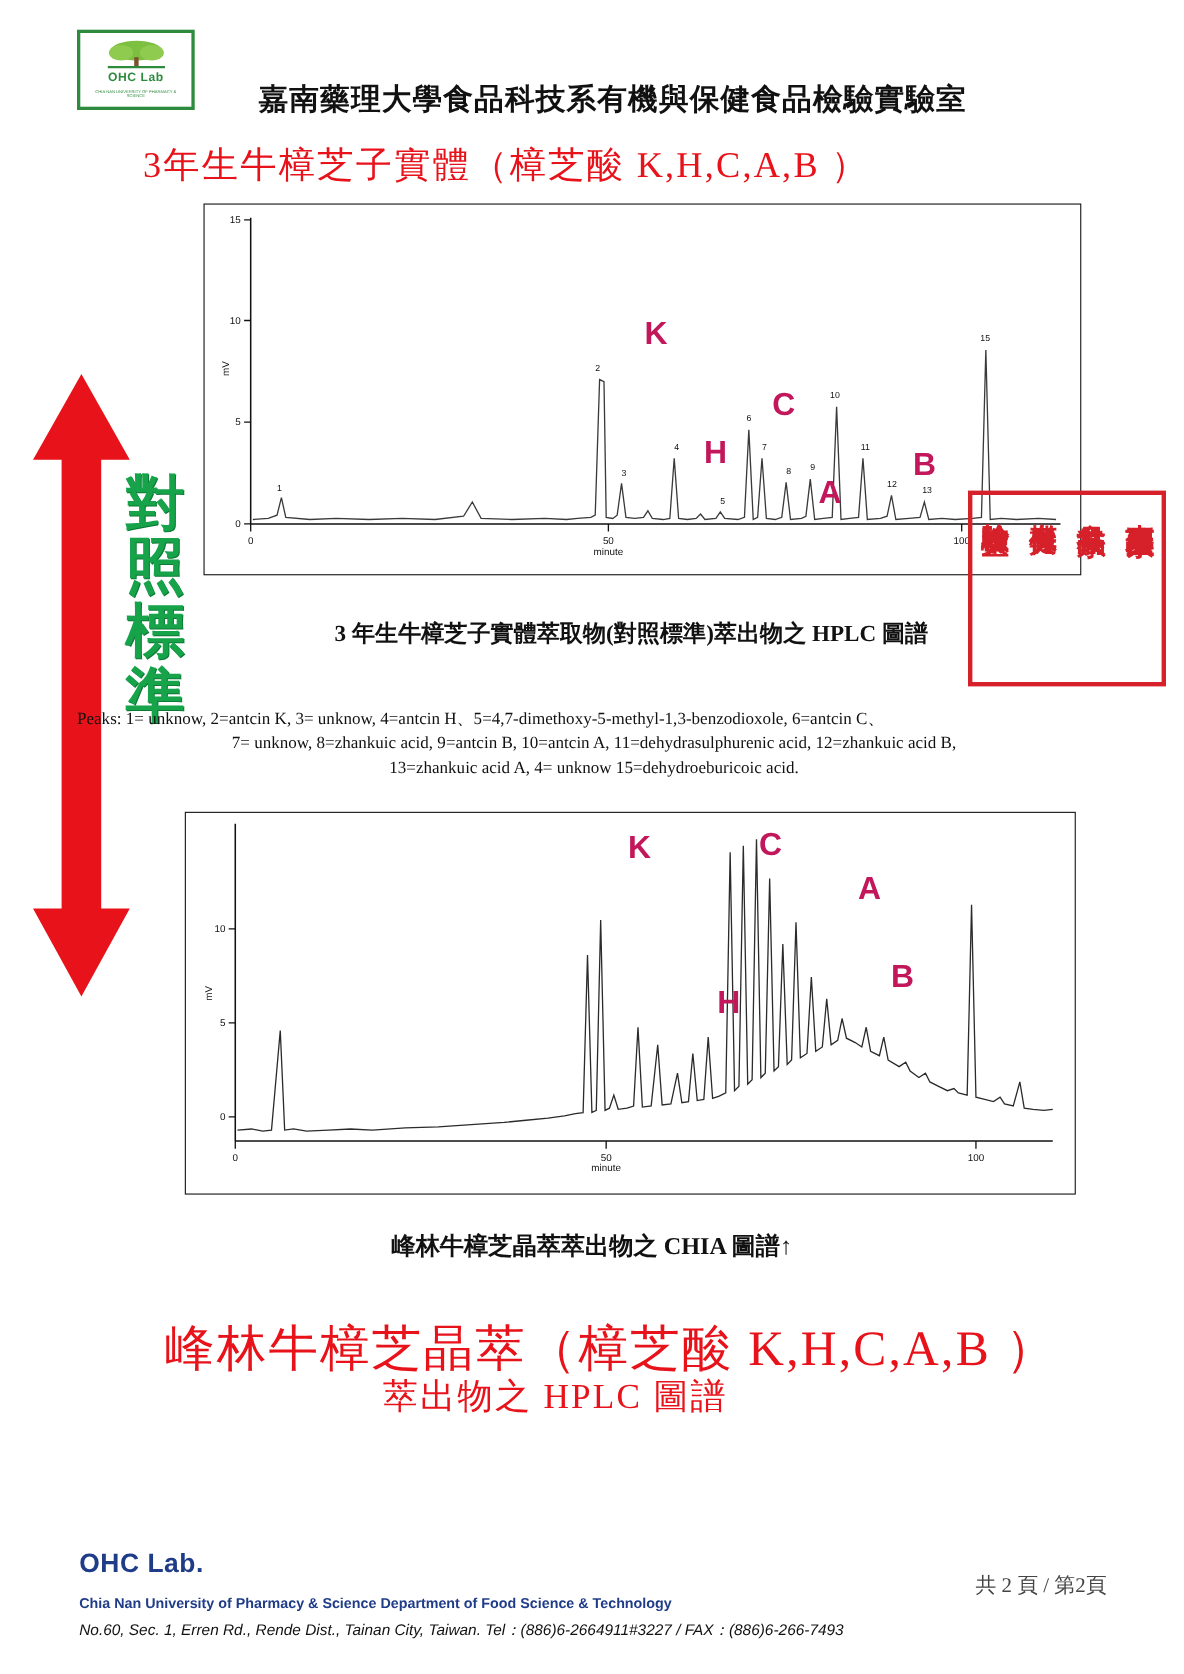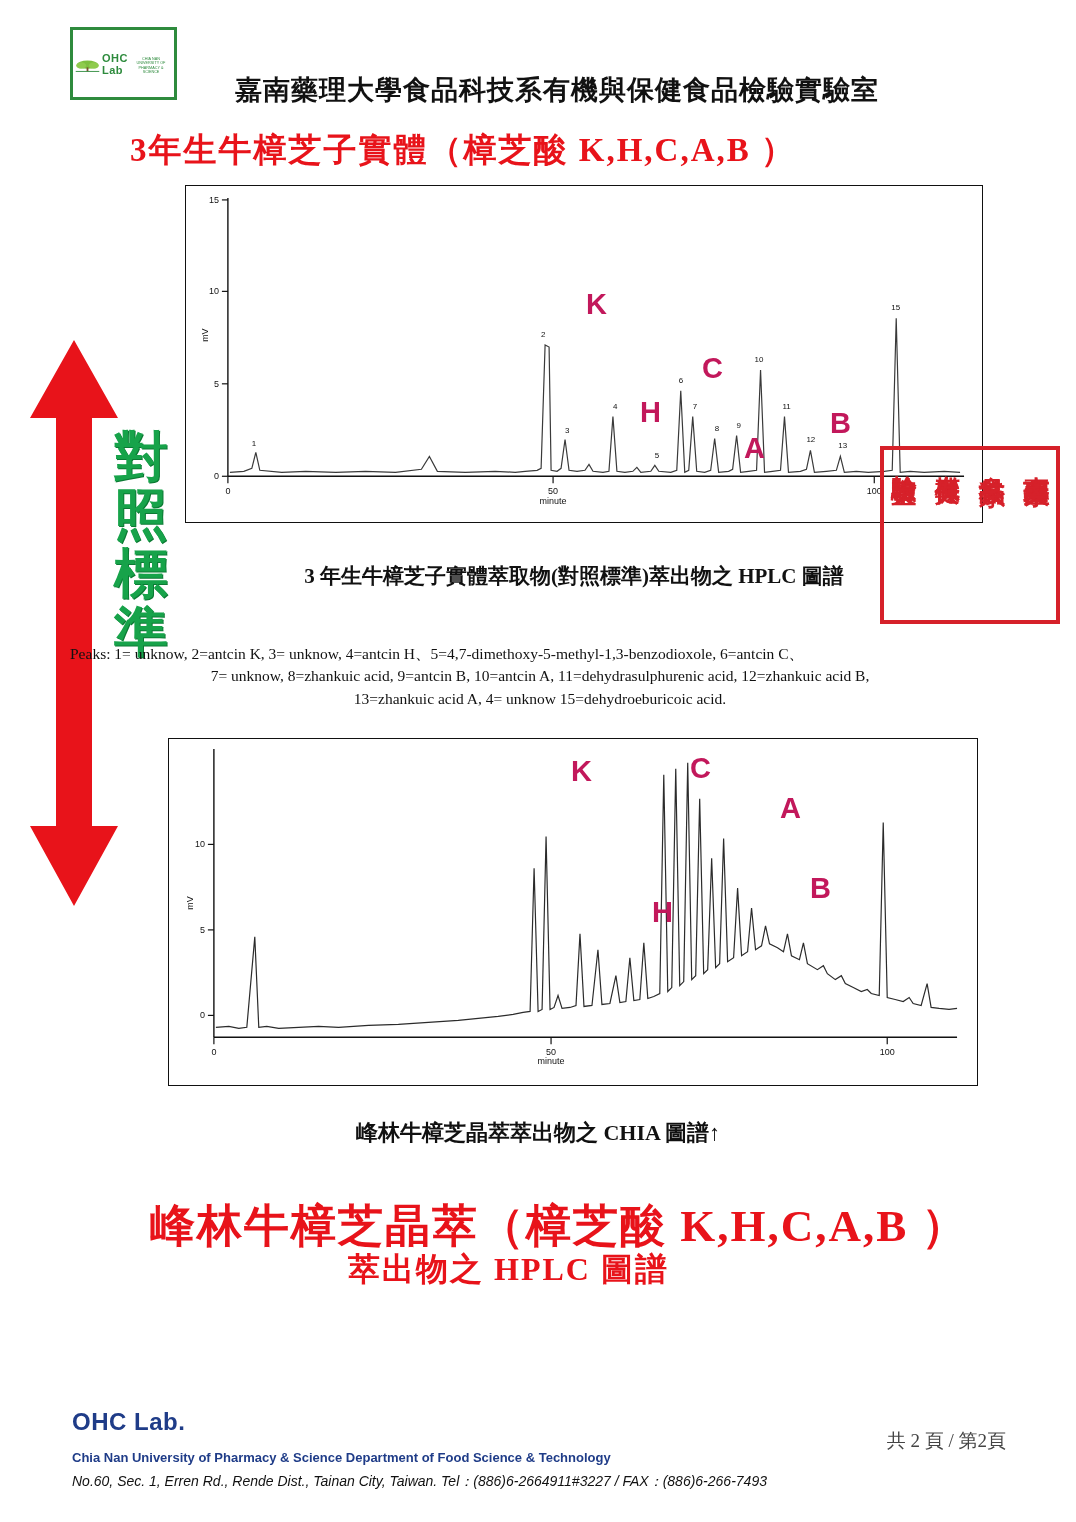--- a/index.html
+++ b/index.html
@@ -16,7 +16,7 @@
   .logo-box{
     position:absolute;left:70px;top:27px;width:107px;height:73px;
     border:3px solid #2e8b3d;background:#ffffff;box-sizing:border-box;
-    display:flex;align-items:center;justify-content:flex-start;
+    display:flex;flex-direction:column;align-items:center;justify-content:flex-start;
   }
   .logo-tree{margin-top:4px;}
   .logo-name{

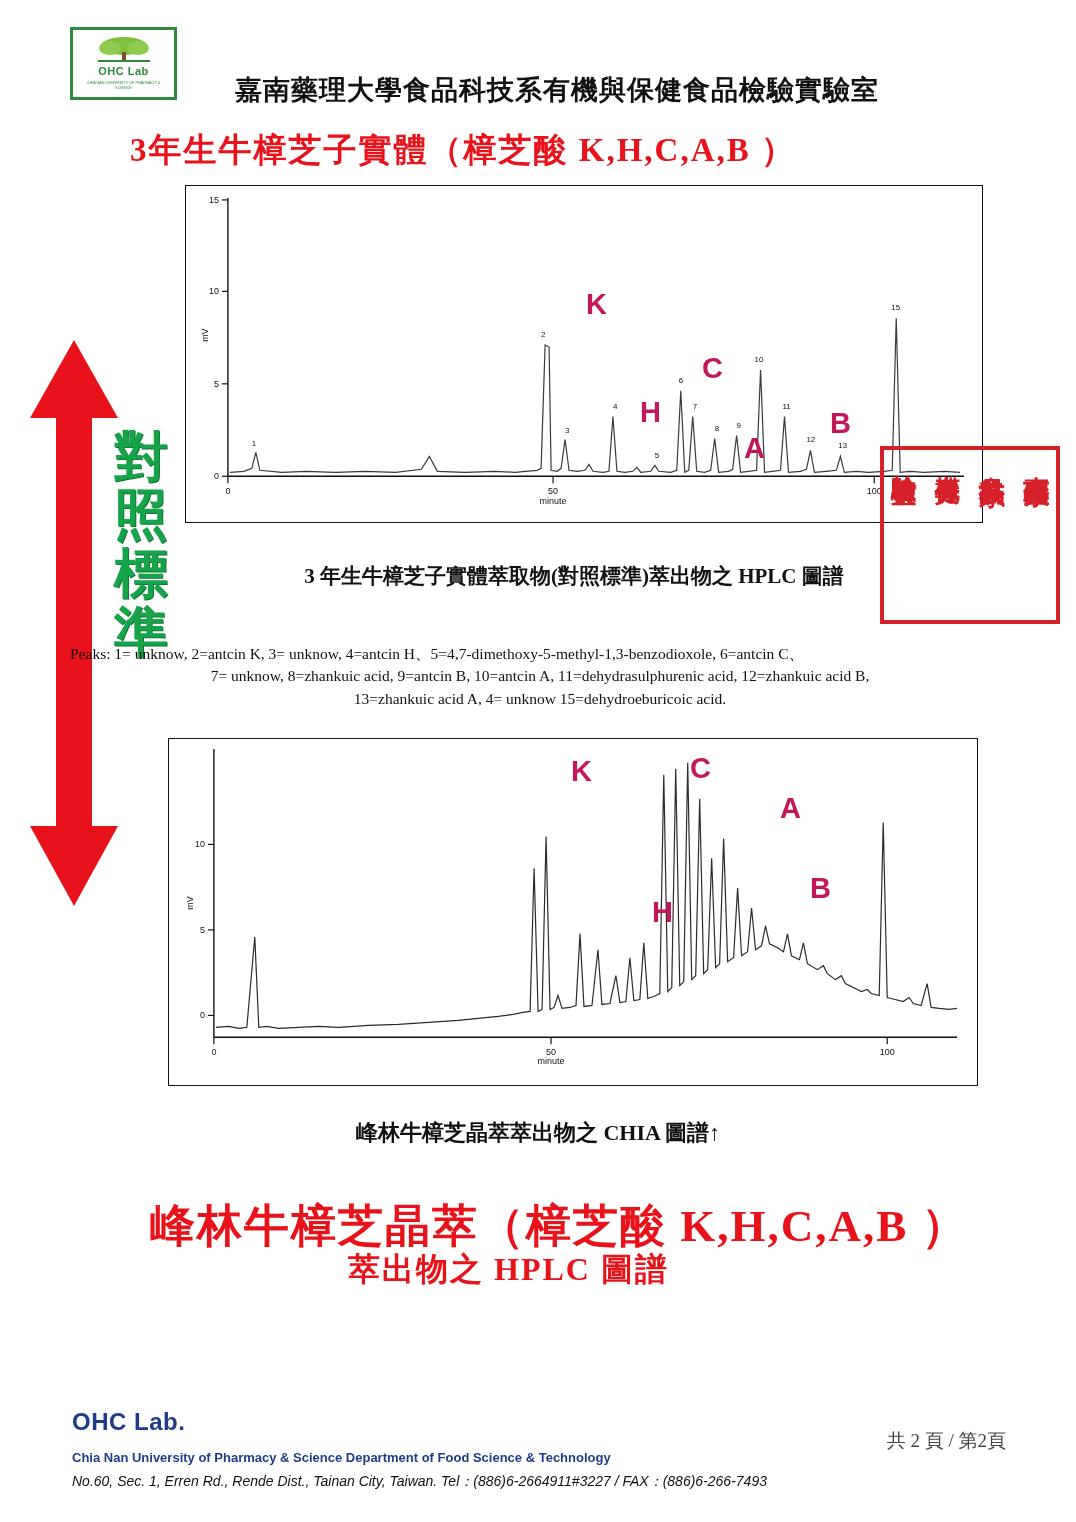--- a/index.html
+++ b/index.html
@@ -36,7 +36,7 @@
 
   
   .red-title{
-    position:absolute;color:#e8131a;font-weight:bold;
+    position:absolute;color:#e8131a;font-weight:normal;
     font-family:"Liberation Serif", serif;
     white-space:nowrap;
   }

